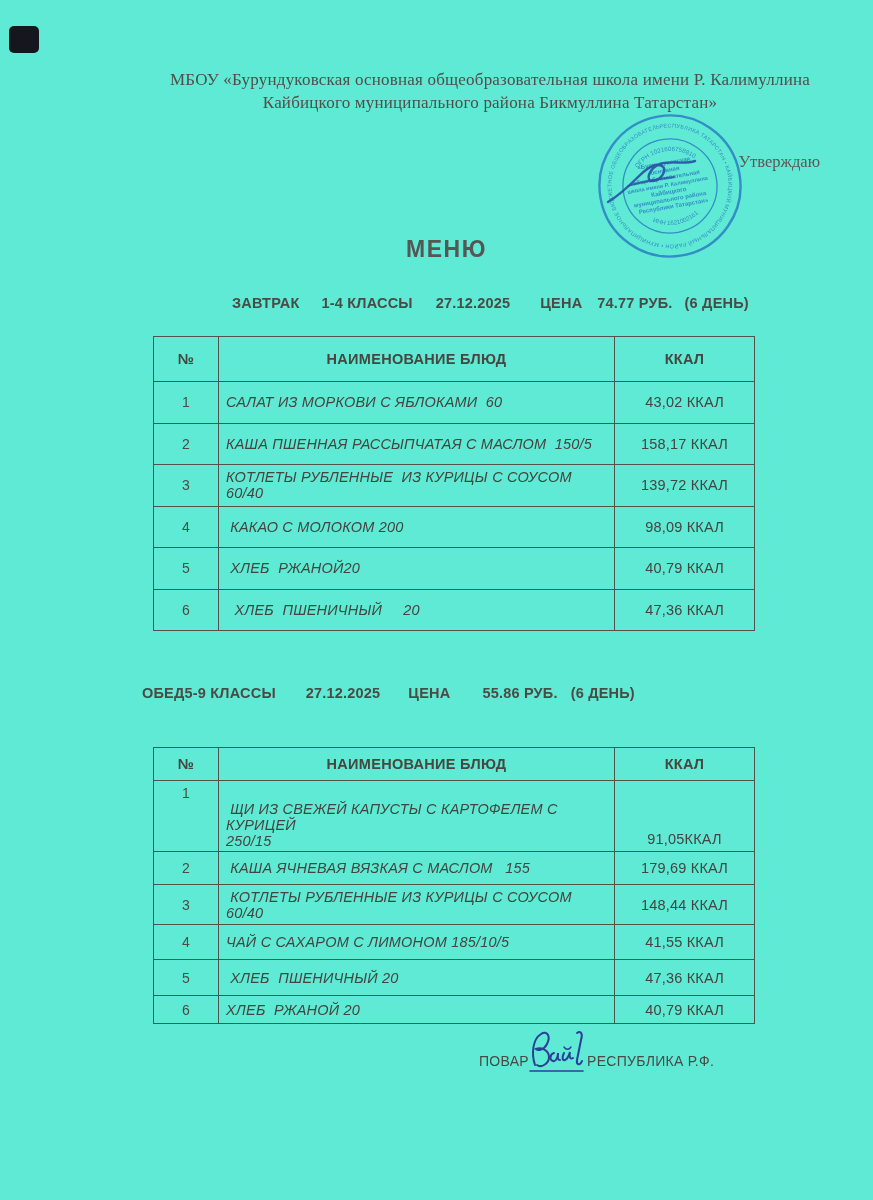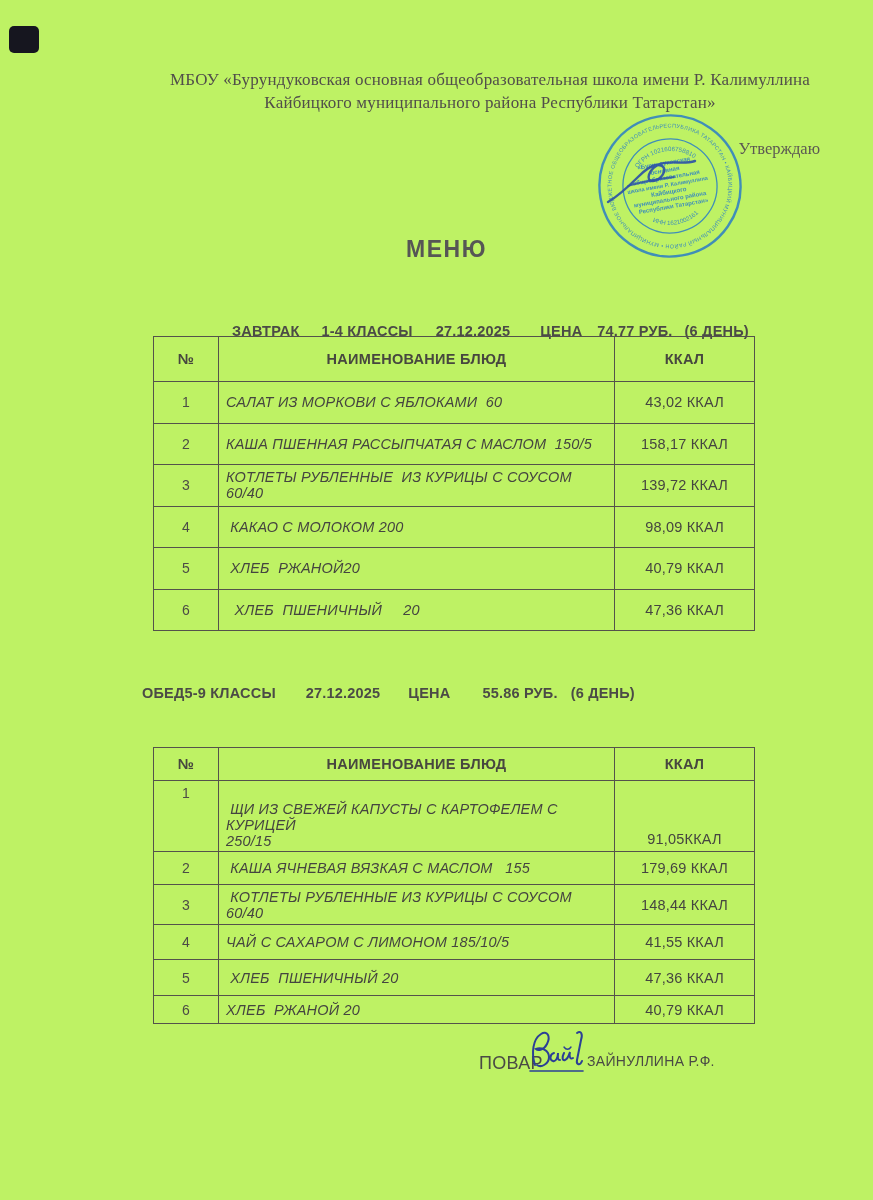--- a/index.html
+++ b/index.html
@@ -3,7 +3,7 @@
 <meta charset="utf-8">
 <style>
   html,body{margin:0;padding:0;background:#e8e8e8;}
-  .page{position:relative;width:873px;height:1200px;background:#bef264;overflow:hidden;
+  .page{position:relative;width:873px;height:1200px;background:#5eead4;overflow:hidden;
         font-family:"Liberation Sans",sans-serif;}
   
   .corner-mark{position:absolute;left:9px;top:26px;width:30px;height:27px;background:#16161f;border-radius:5px;}

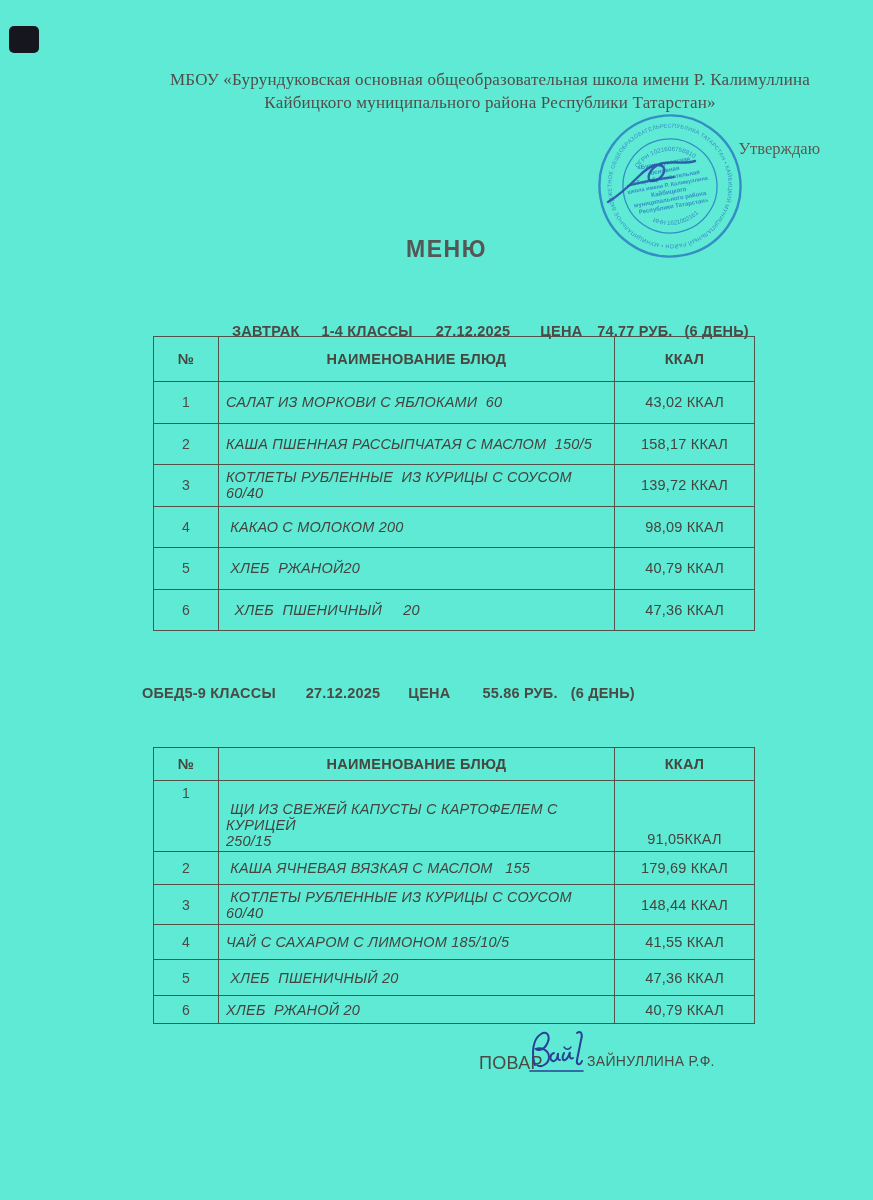--- a/index.html
+++ b/index.html
@@ -69,7 +69,7 @@
 
   <div class="school-header">
     <div>МБОУ «Бурундуковская основная общеобразовательная школа имени Р. Калимуллина</div>
-    <div>Кайбицкого муниципального района Республики Татарстан»</div>
+    <div>Кайбицкого муниципального района Бикмуллина Татарстан»</div>
   </div>
 
   <svg class="stamp" viewBox="-74 -74 148 148">

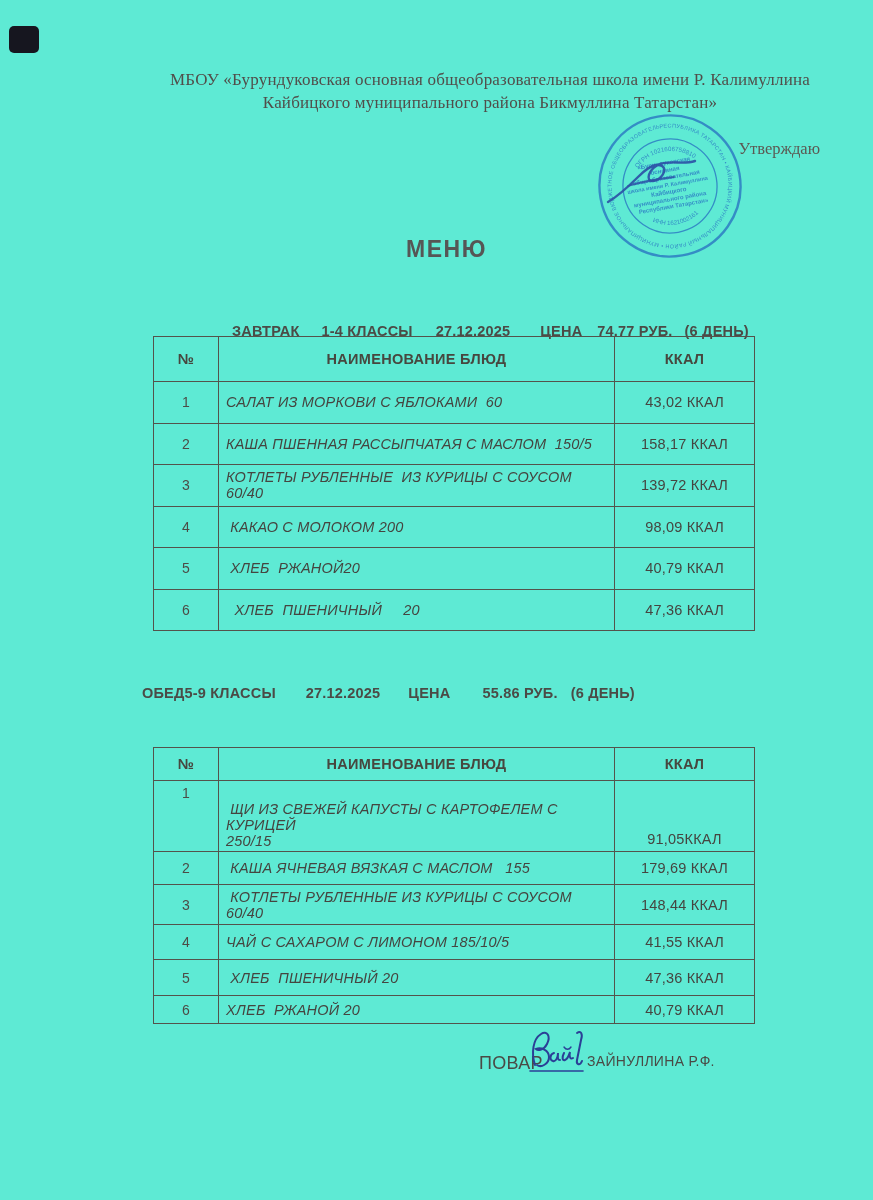--- a/index.html
+++ b/index.html
@@ -11,7 +11,7 @@
   .school-header{position:absolute;left:108px;top:68px;width:764px;text-align:center;
     font-family:"Liberation Serif",serif;font-size:17px;line-height:23px;color:#514e4a;letter-spacing:.2px;}
   
-  .approval{position:absolute;left:620px;top:138px;width:200px;text-align:right;
+  .approval{position:absolute;left:620px;top:151px;width:200px;text-align:right;
     font-family:"Liberation Serif",serif;font-size:16.5px;line-height:22.5px;color:#5c5953;}
   
   .stamp{position:absolute;left:596px;top:112px;width:148px;height:148px;opacity:.88;}

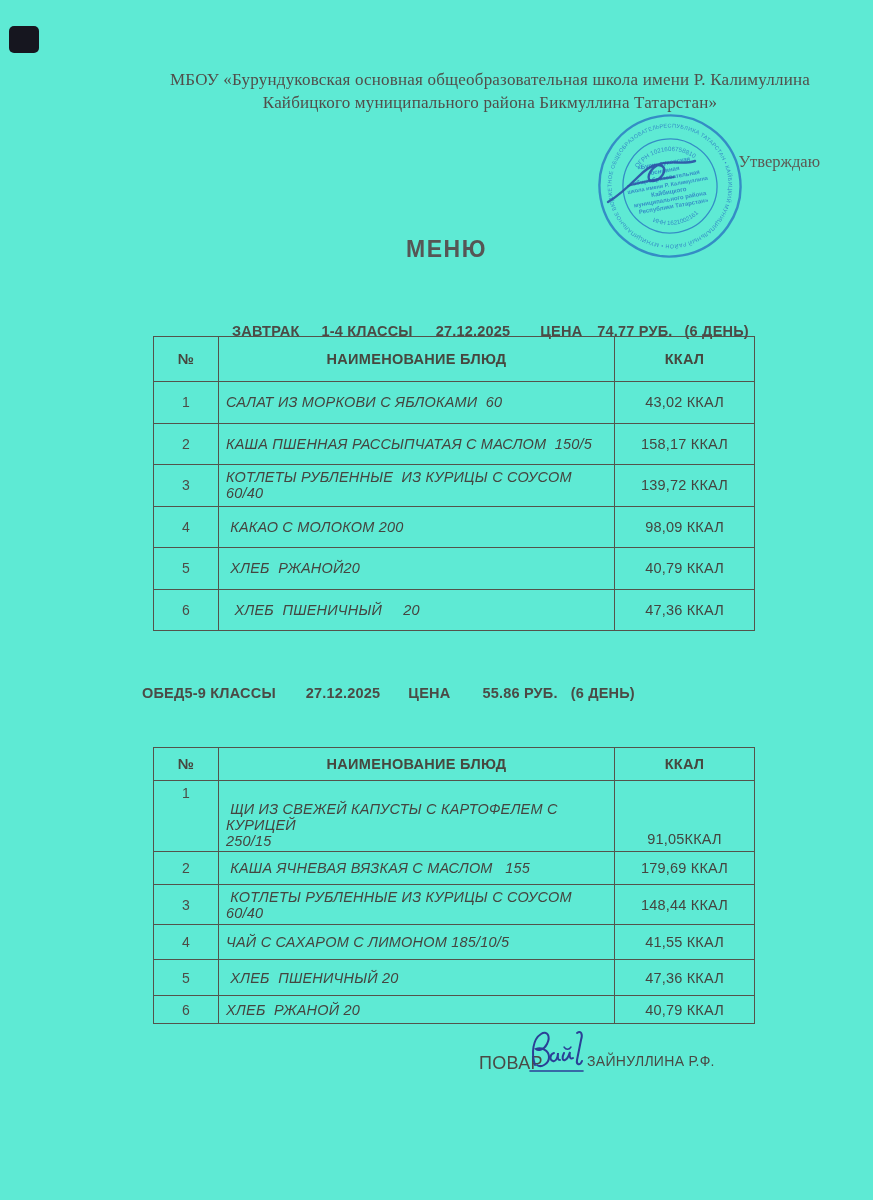--- a/index.html
+++ b/index.html
@@ -23,7 +23,7 @@
   
   .sec{position:absolute;display:flex;align-items:baseline;white-space:nowrap;
     font-size:14.5px;font-weight:bold;color:#4b4b46;letter-spacing:.2px;}
-  .sec-breakfast{left:232px;top:295px;margin-top:28px;}
+  .sec-breakfast{left:232px;top:295px;}
   .sec-breakfast span:nth-child(2){margin-left:22px}
   .sec-breakfast span:nth-child(3){margin-left:23px}
   .sec-breakfast span:nth-child(4){margin-left:30px}

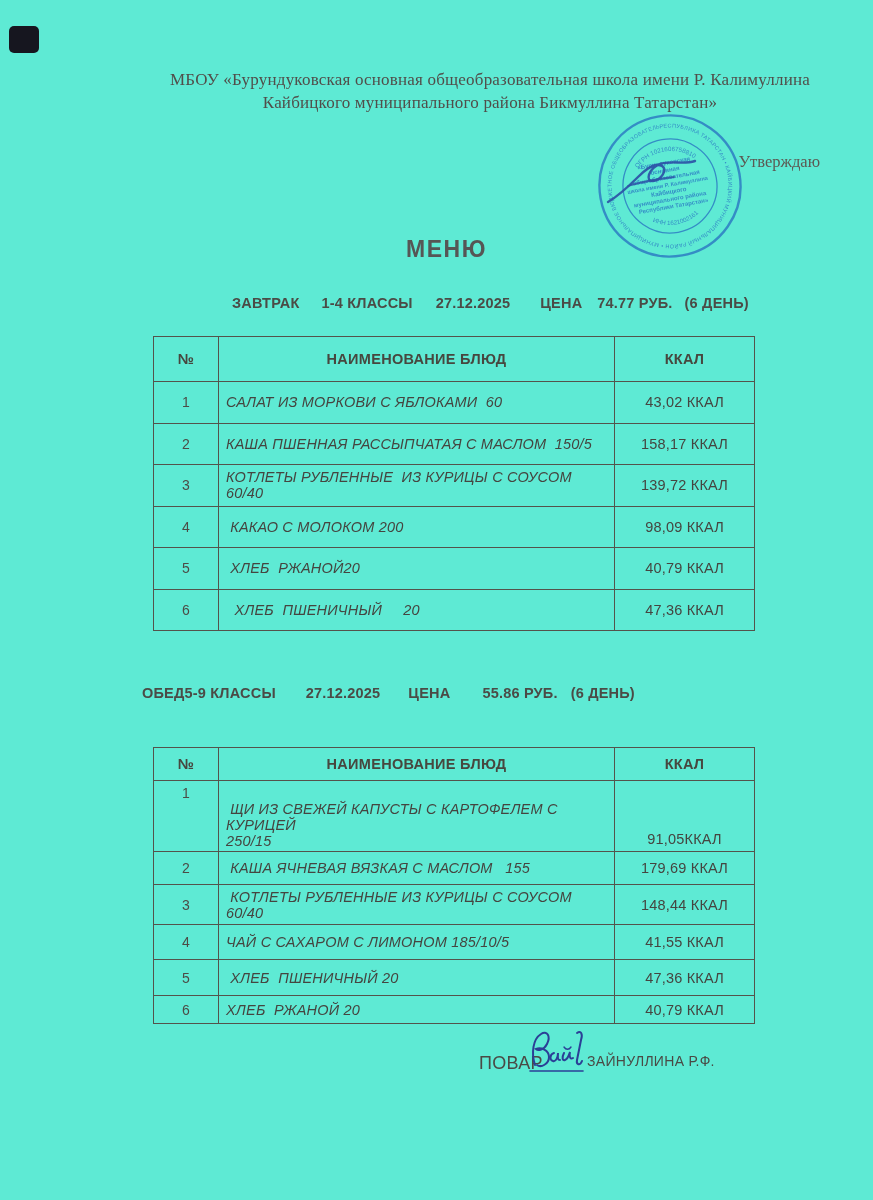--- a/index.html
+++ b/index.html
@@ -56,7 +56,7 @@
   .t2 tr.r1 .c-dish{vertical-align:top;padding-top:20px;}
   .t2 tr.r1 .c-kcal{vertical-align:bottom;padding-bottom:4px;}
   
-  .cook-label{position:absolute;left:479px;top:1053px;font-size:18px;color:#4a4a45;letter-spacing:.3px;}
+  .cook-label{position:absolute;left:479px;top:1053px;font-size:14px;color:#4a4a45;letter-spacing:.3px;}
   .cook-name{position:absolute;left:587px;top:1053px;font-size:14px;color:#4a4a45;letter-spacing:.3px;}
   .cook-sig{position:absolute;left:526px;top:1027px;width:62px;height:52px;}
 </style>

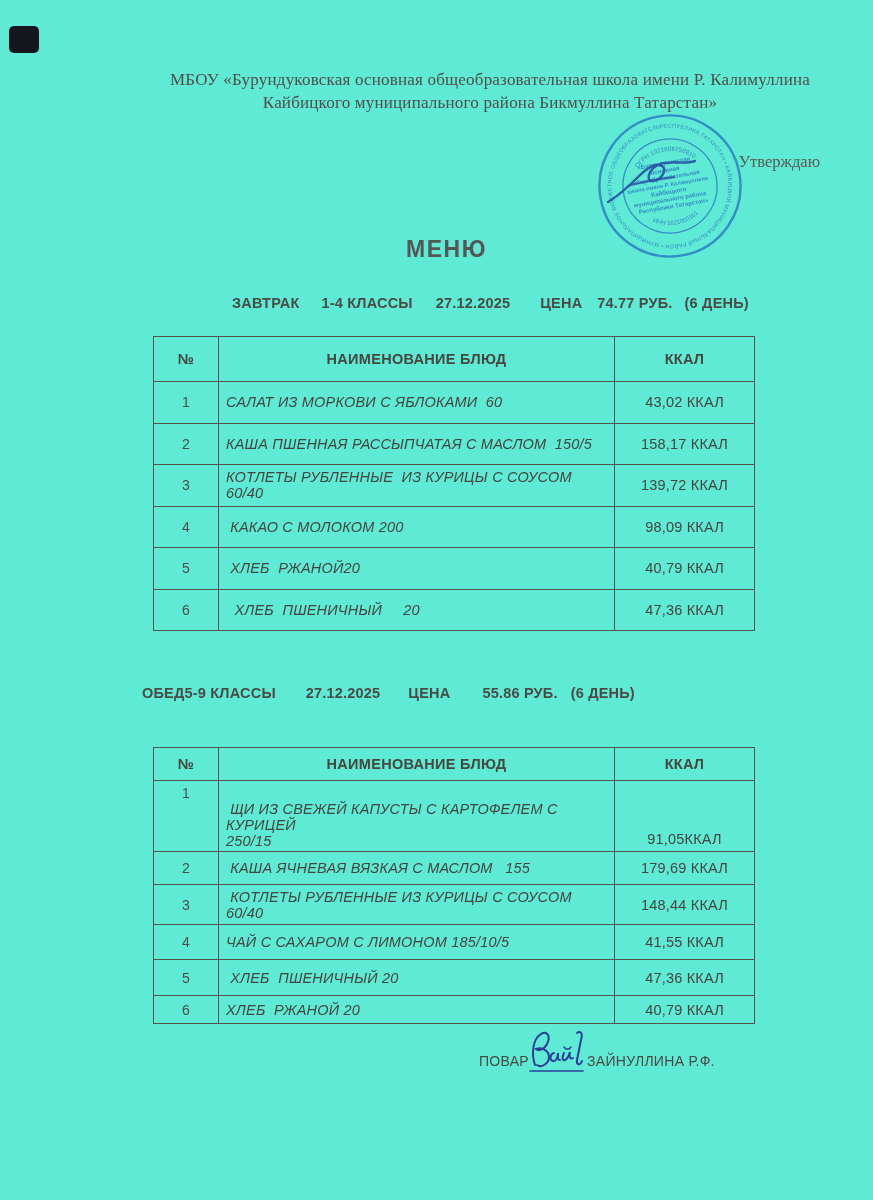--- a/index.html
+++ b/index.html
@@ -233,7 +233,7 @@
       <path d="M 4,44 L 57,44" stroke-width="1.6"></path>
     </g>
   </svg>
-  <div class="cook-name">ЗАЙНУЛЛИНА Р.Ф.</div>
+  <div class="cook-name">РЕСПУБЛИКА Р.Ф.</div>
 
 </div>
 

